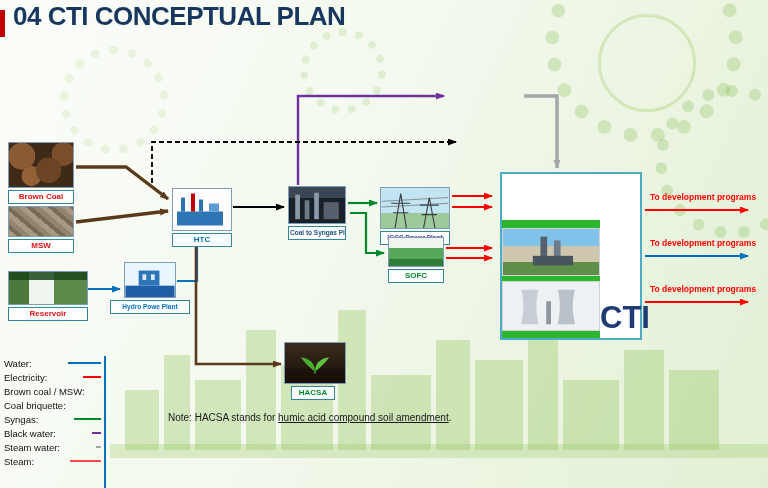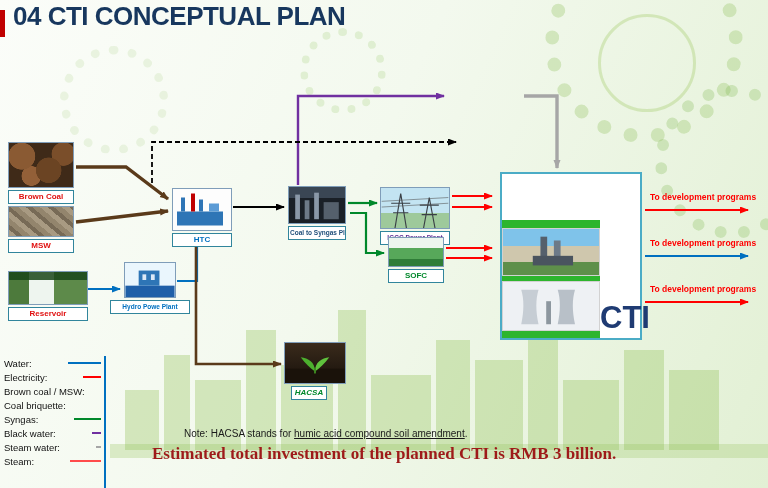--- a/index.html
+++ b/index.html
@@ -233,7 +233,7 @@
         <rect x="30" y="26" width="2" height="6" fill="#3e8a22"></rect>
       </svg>
     </div>
-    <div class="nlabel" style="width: 36px; margin-left: 7px; color: rgb(0, 136, 43); font-style: italic;">HACSA</div>
+    <div class="nlabel" style="width: 44px; margin-left: 7px; color: rgb(0, 136, 43);">HACSA</div>
   </div>
 
   <div class="cti-box">

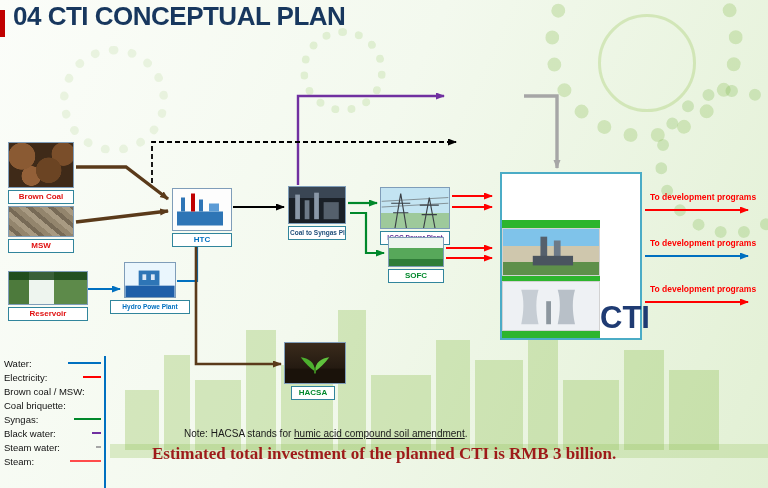--- a/index.html
+++ b/index.html
@@ -75,7 +75,7 @@
   .legend-line{flex:1;height:0;border-top:2.5px solid #000;margin-left:4px;}
   .legend-line.dashed{border-top-style:dashed;border-top-width:2px;}
   
-  .note{position:absolute;left:168px;top:412px;z-index:3;margin:16px;font-size:10px;color:#1a1a1a;}
+  .note{position:absolute;left:168px;top:412px;z-index:3;margin:0;font-size:10px;color:#1a1a1a;}
   .note .u{text-decoration:underline;}
   .statement{position:absolute;left:152px;top:444px;z-index:3;margin:0;
     font-family:"Liberation Serif",serif;font-size:17px;font-weight:bold;}

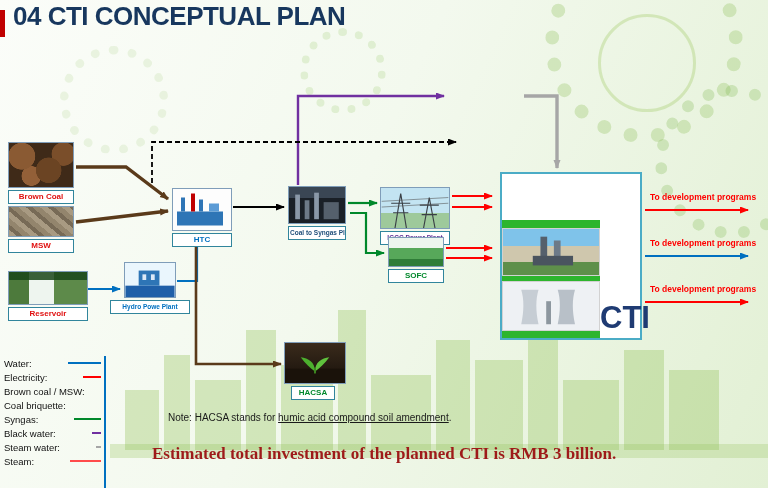--- a/index.html
+++ b/index.html
@@ -297,7 +297,6 @@
 
   <p class="note"><span>Note: HACSA stands for </span><span class="u">humic acid compound soil amendment</span><span>.</span></p>
 
-  <p class="statement" style="color: rgb(158, 26, 26);">Estimated total investment of the planned CTI  is RMB 3 billion.</p>
 
 </div>
 

